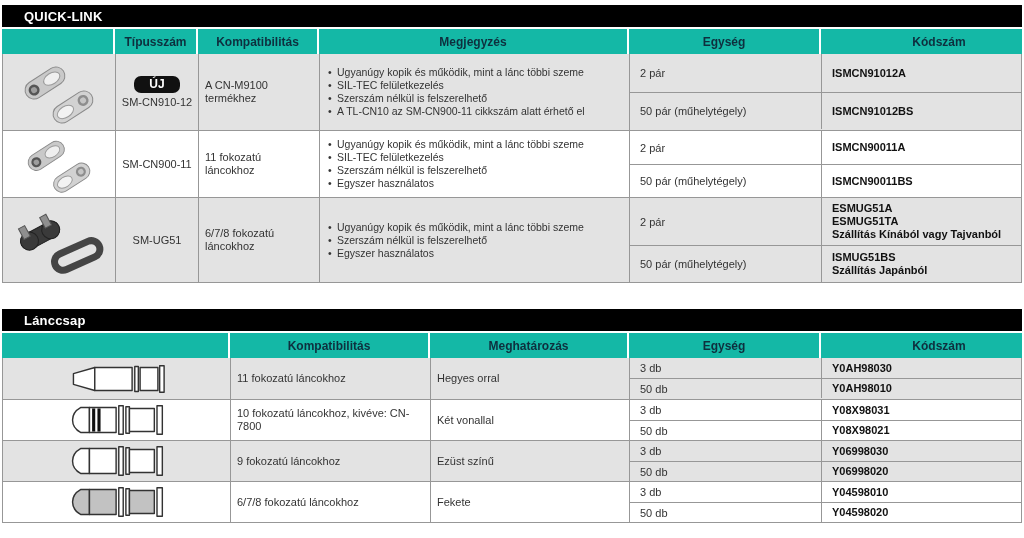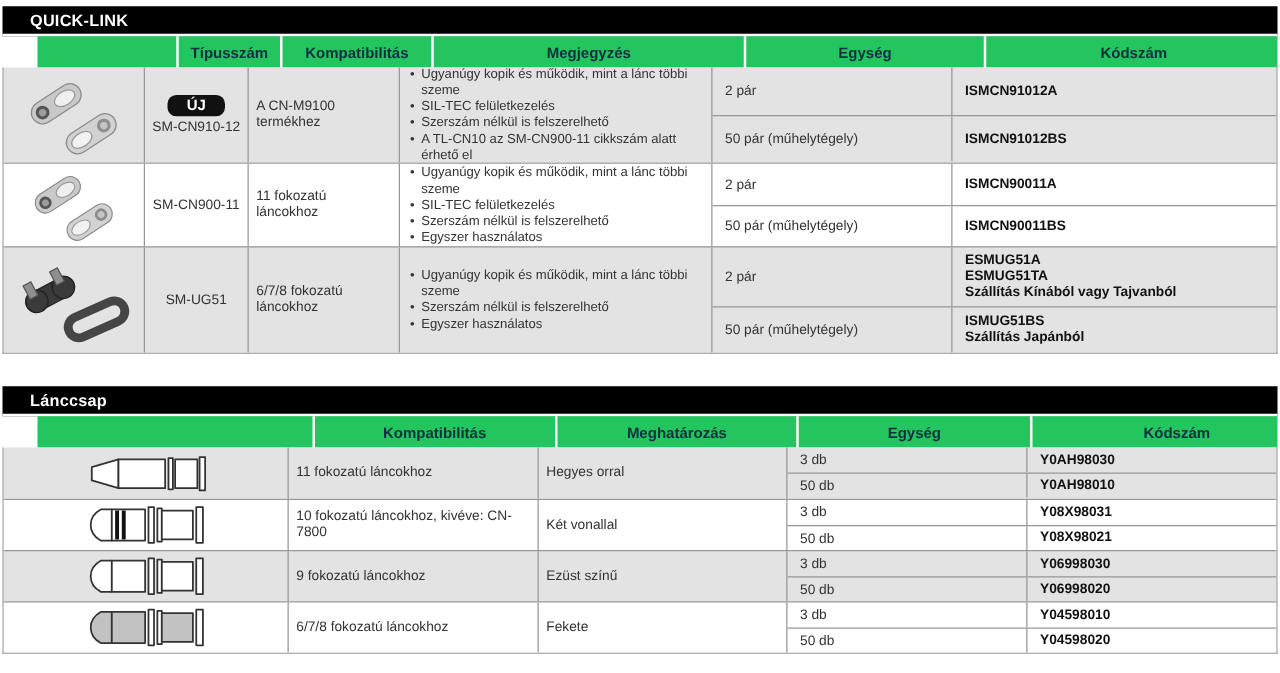--- a/index.html
+++ b/index.html
@@ -10,7 +10,7 @@
   .band { height:24px; background:#000; color:#fff; font-size:13px; font-weight:bold;
     line-height:24px; padding-left:22px; border-bottom:2px solid #fff; letter-spacing:.2px; }
 
-  .thead { display:flex; height:25px; background:#22c55e;margin-left:28px; }
+  .thead { display:flex; height:25px; background:#14b8a6; }
   .hcell { display:flex; align-items:center; justify-content:center;
     font-size:12px; font-weight:bold; color:#0e2f3e; border-right:2px solid #fff; }
   .hcell:last-child { border-right:none;padding-left:35px; }

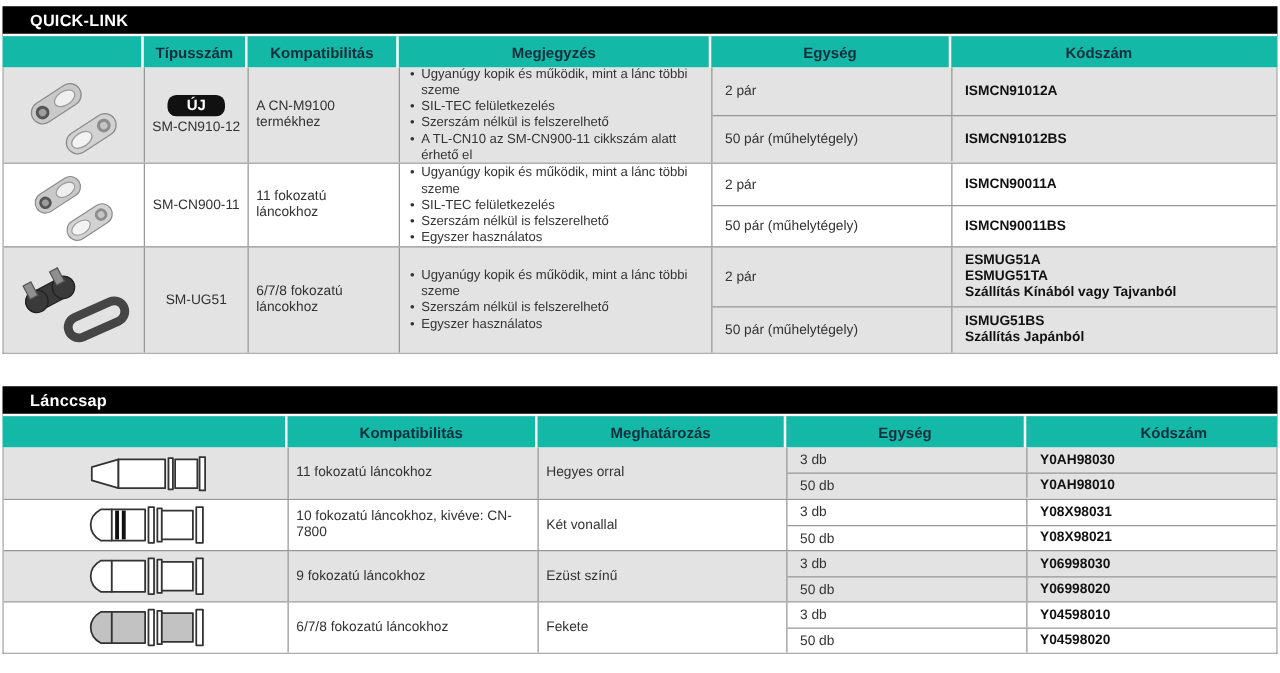--- a/index.html
+++ b/index.html
@@ -44,7 +44,7 @@
   .t1 .c-img { width:113px; }
   .t1 .c-type { width:83px; }
   .t1 .c-compat { width:121px; }
-  .t1 .c-notes { width:250px; }
+  .t1 .c-notes { width:310px; }
   .t1 .c-unit { width:192px; }
   .t1 .c-code { width:201px; }
 

